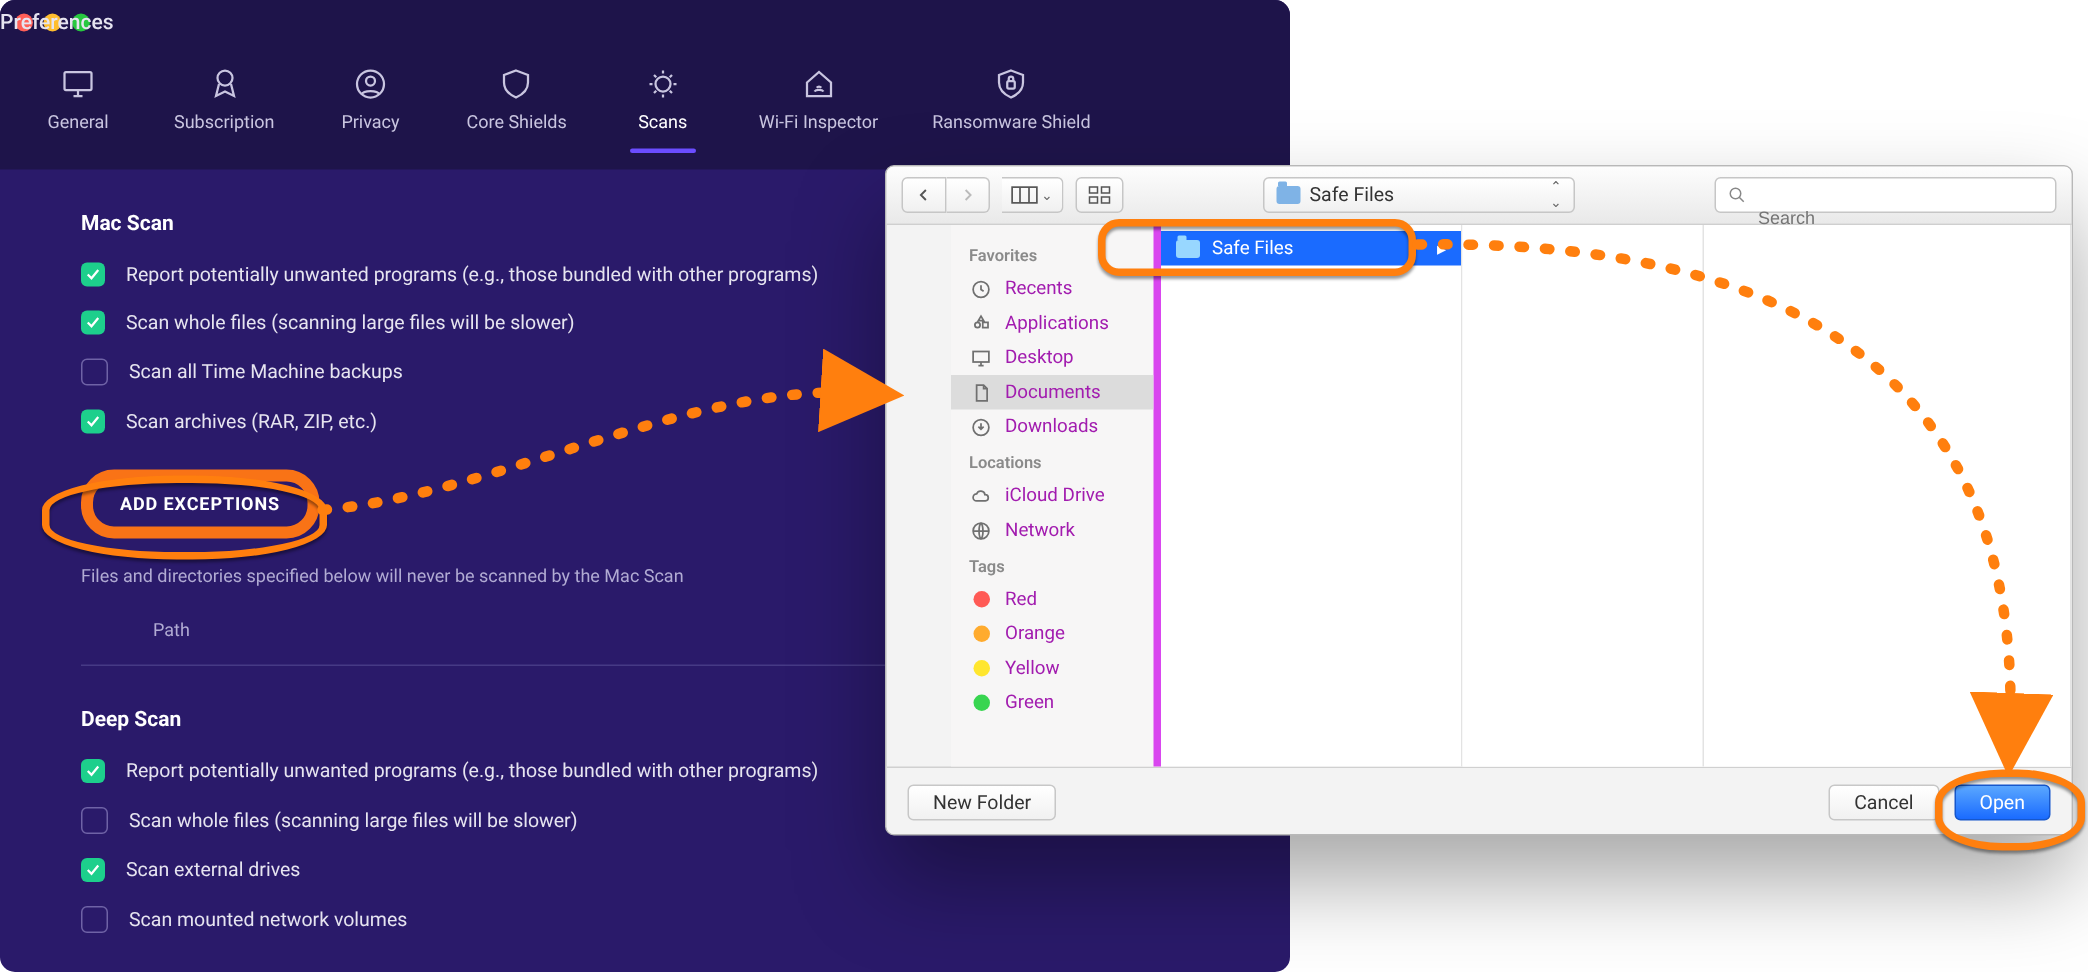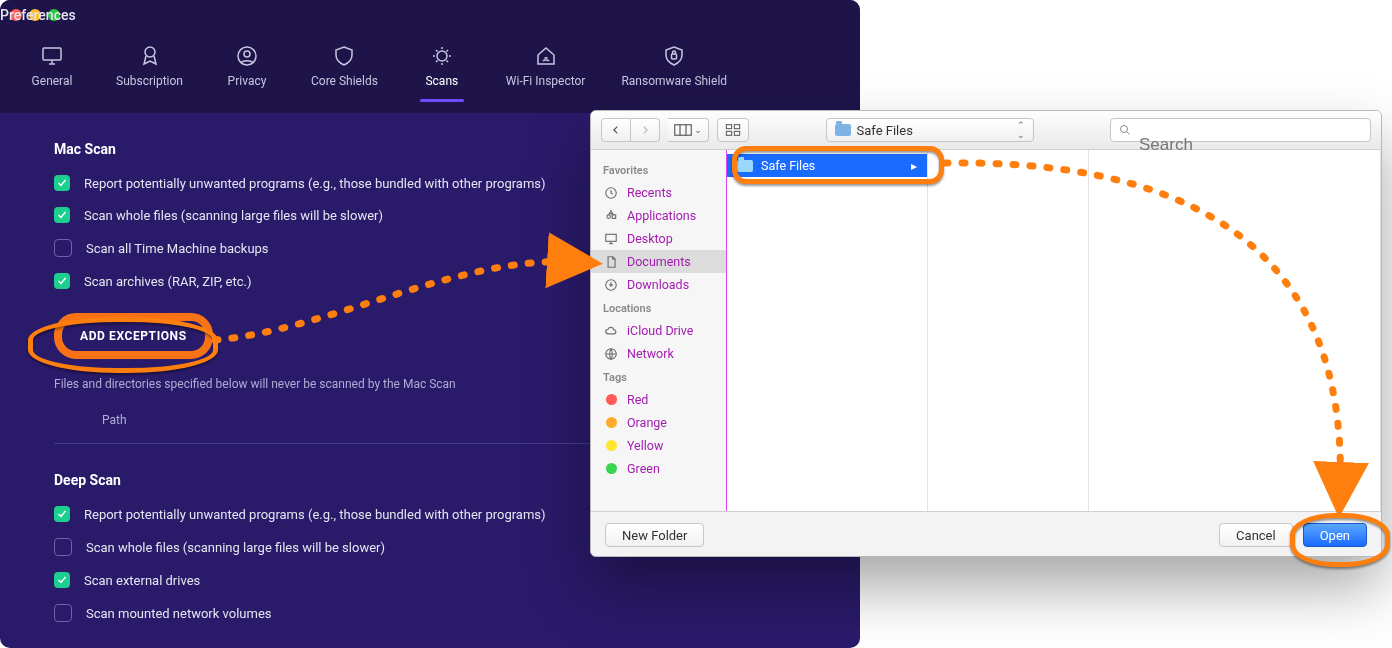--- a/index.html
+++ b/index.html
@@ -216,7 +216,7 @@
     color:#999;
   }
   .search-box input {
-    border:none; outline:none; background:transparent; flex:1; font-size:17px;margin-top:30px;
+    border:none; outline:none; background:transparent; flex:1; font-size:12px;margin-top:30px;
   }
 
   .finder-body {

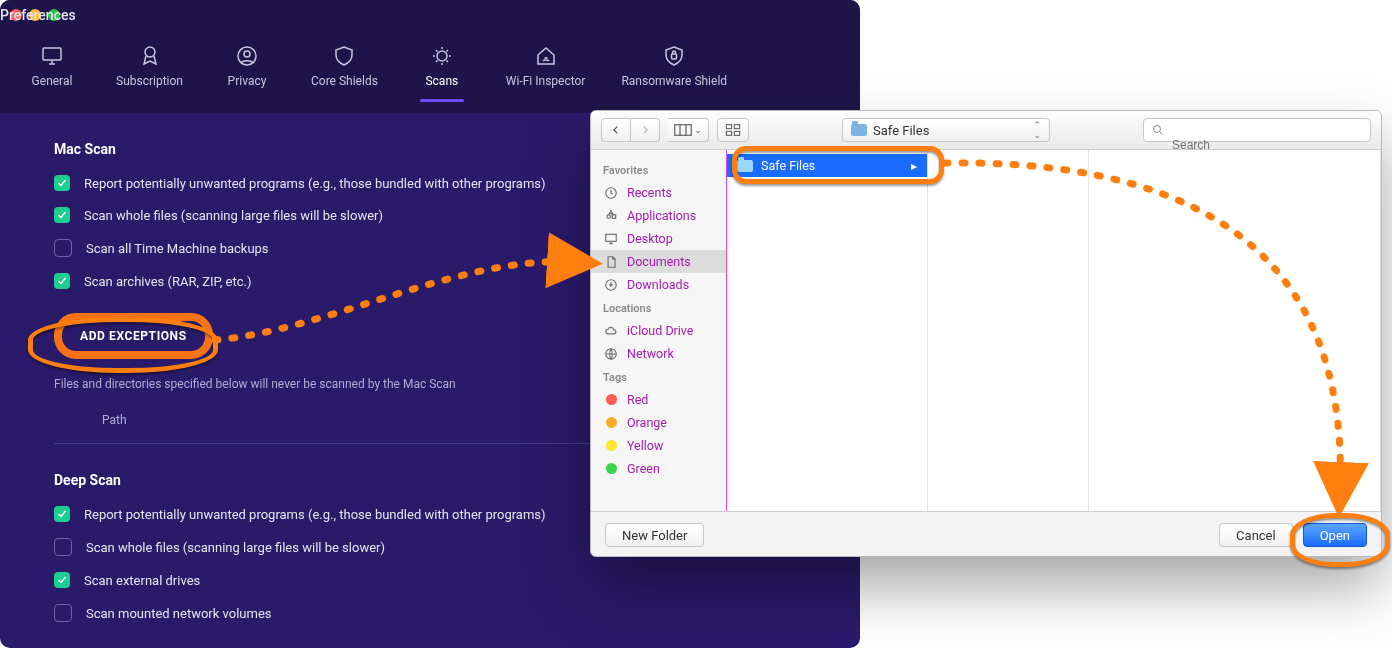--- a/index.html
+++ b/index.html
@@ -226,10 +226,11 @@
   .sidebar {
     width:135px;
     background:#f7f6f6;
-    border-right:1px solid #d946ef;
+    border-right:5px solid #d946ef;
     padding:8px 0;
     overflow:auto;
     font-size:12.5px;
+    margin-left:43px;
   }
   .side-hdr {
     color:#8a8a8a;

